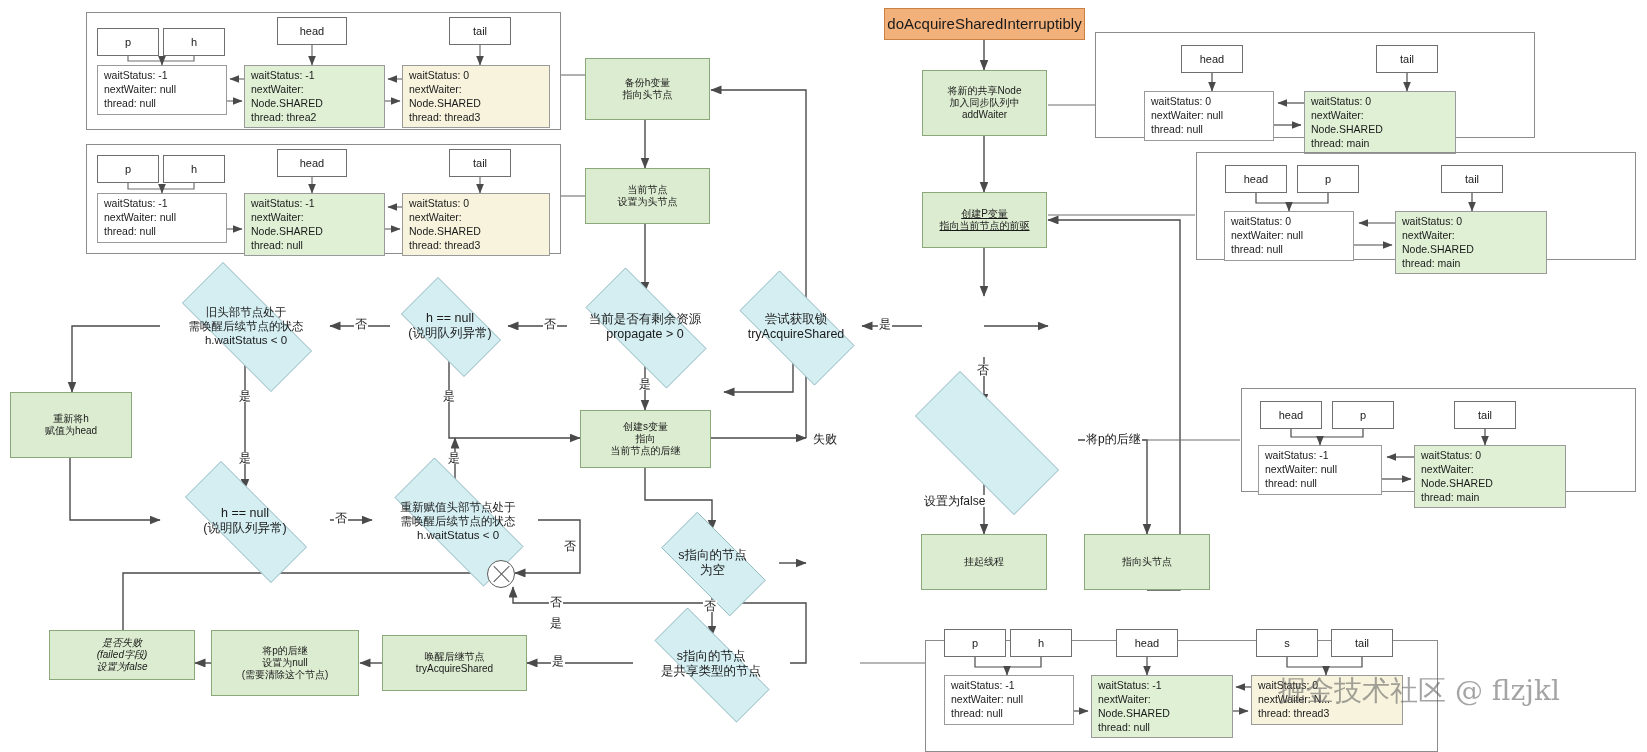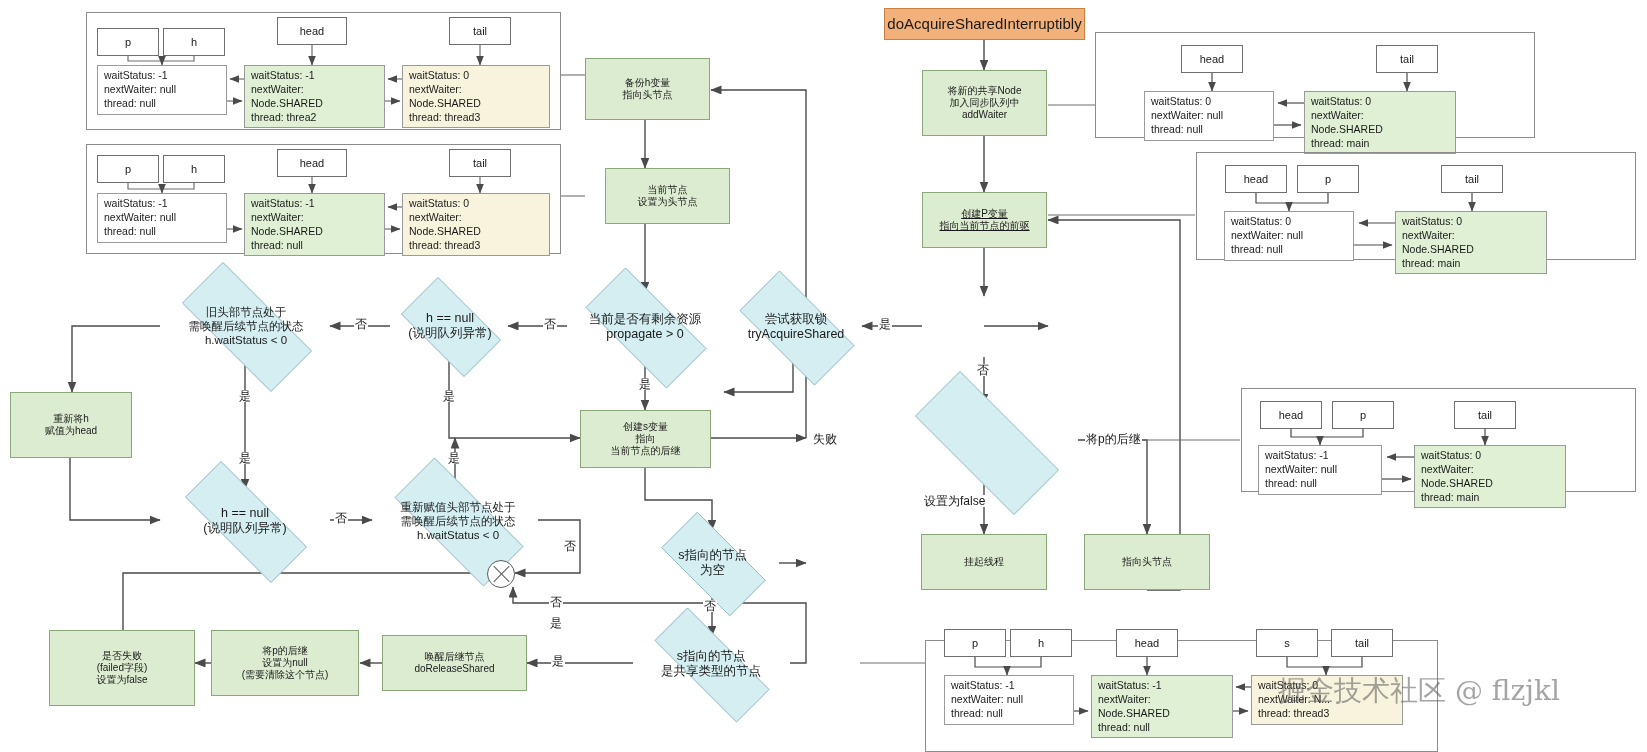--- a/index.html
+++ b/index.html
@@ -176,7 +176,7 @@
 指向头节点</span>
   </div>
 
-  <div class="node proc" style="left:585px;top:168px;width:125px;height:56px;white-space:pre-line;margin-left:20px;">
+  <div class="node proc" style="left:585px;top:168px;width:125px;height:56px;white-space:pre-line;">
     <span>当前节点
 设置为头节点</span>
   </div>

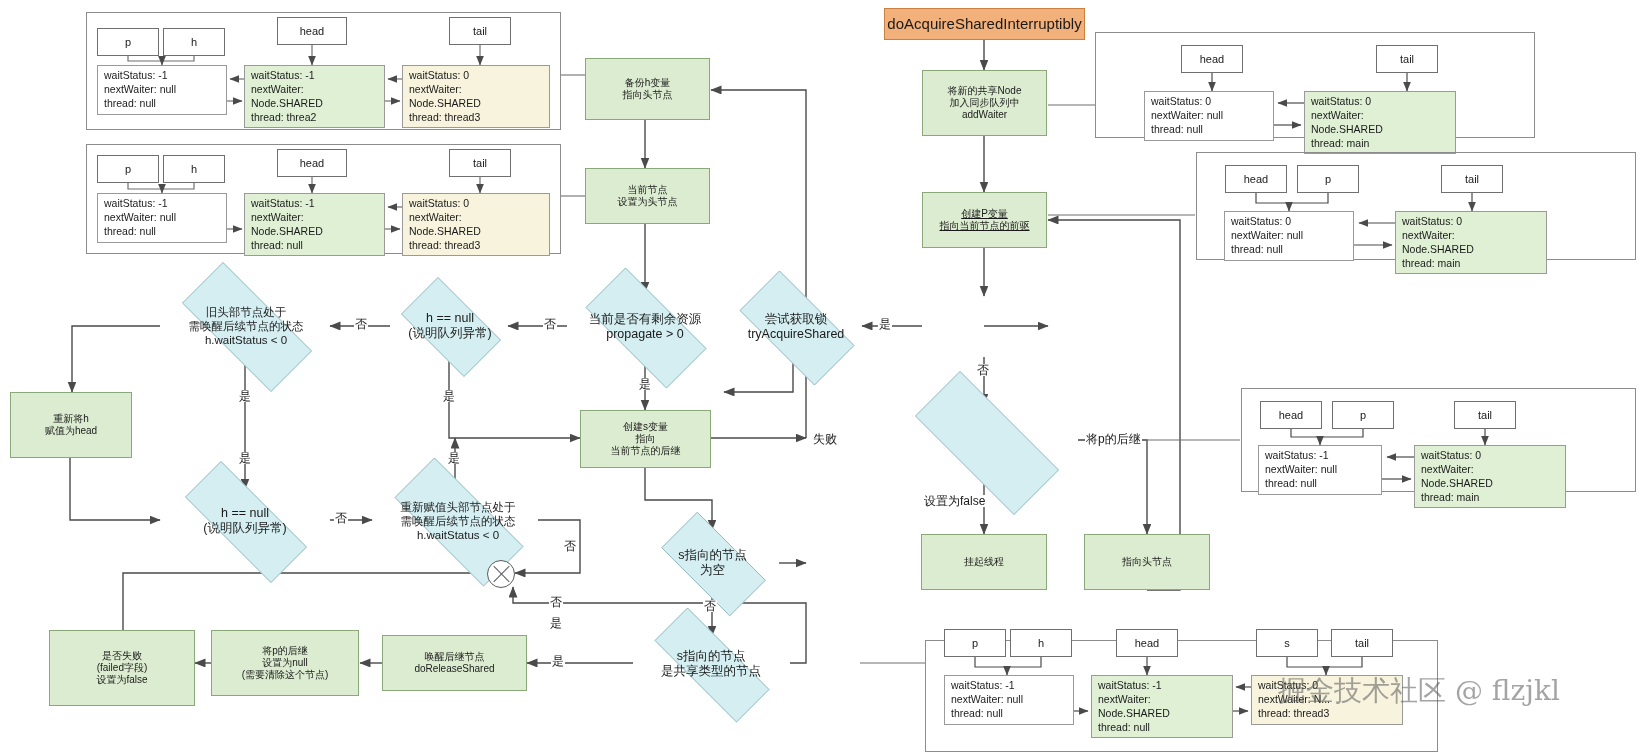--- a/index.html
+++ b/index.html
@@ -249,7 +249,7 @@
 (需要清除这个节点)</span>
   </div>
 
-  <div class="node proc" style="left:49px;top:630px;width:146px;height:76px;white-space:pre-line;">
+  <div class="node proc" style="left:49px;top:630px;width:146px;height:50px;white-space:pre-line;font-style:italic;">
     <span>是否失败
 (failed字段)
 设置为false</span>

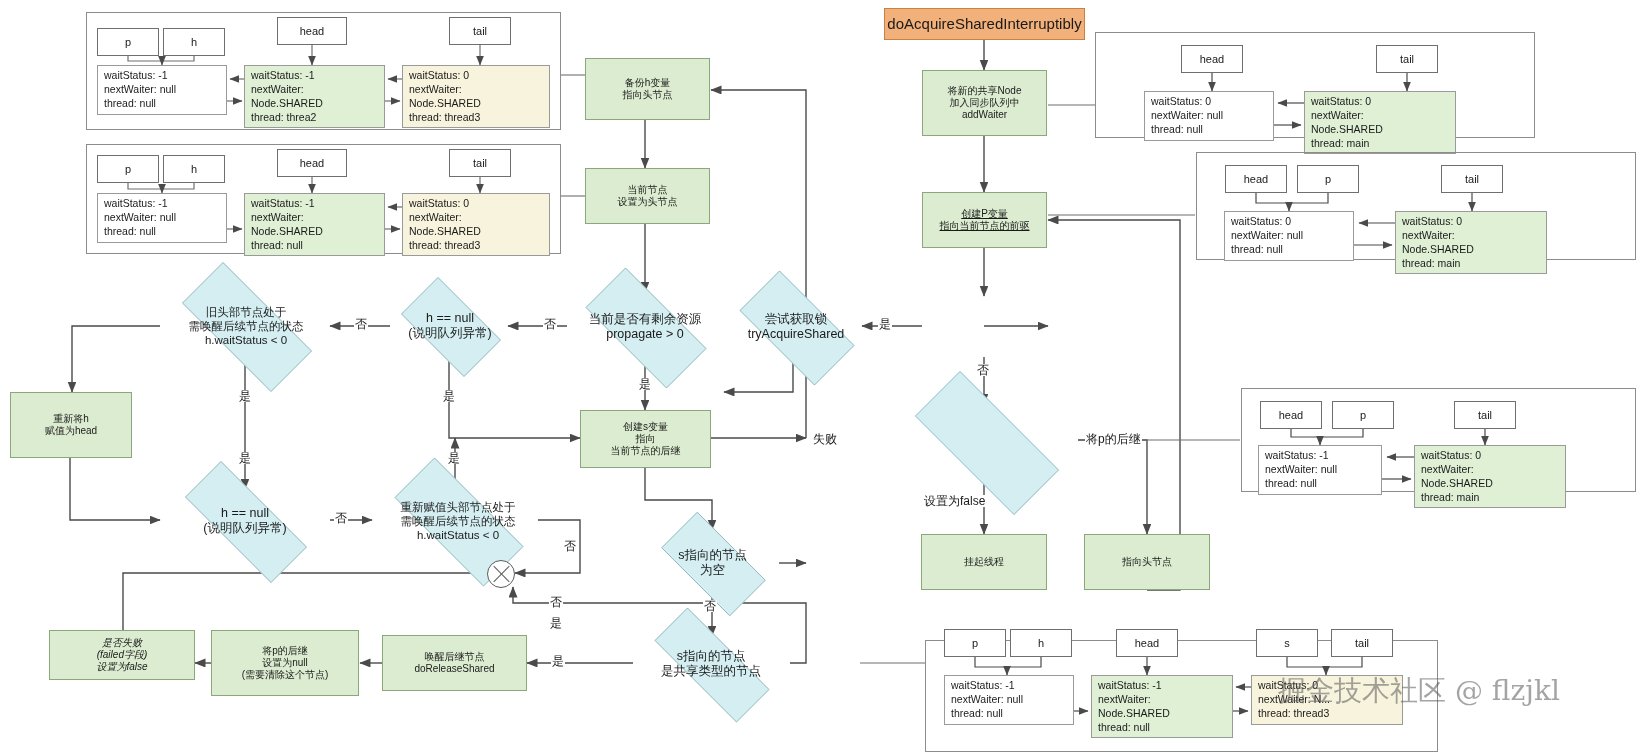--- a/index.html
+++ b/index.html
@@ -240,7 +240,7 @@
 
   <div class="node proc" style="left:382px;top:635px;width:145px;height:56px;white-space:pre-line;">
     <span>唤醒后继节点
-doReleaseShared</span>
+tryAcquireShared</span>
   </div>
 
   <div class="node proc" style="left:211px;top:630px;width:148px;height:66px;white-space:pre-line;">

